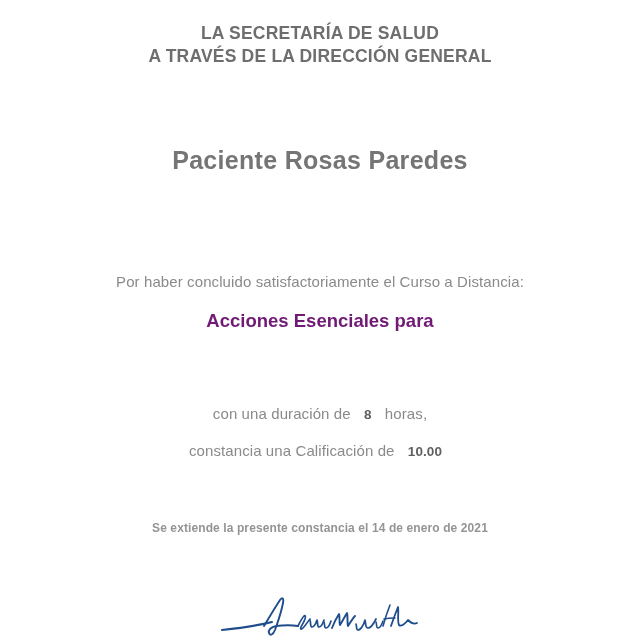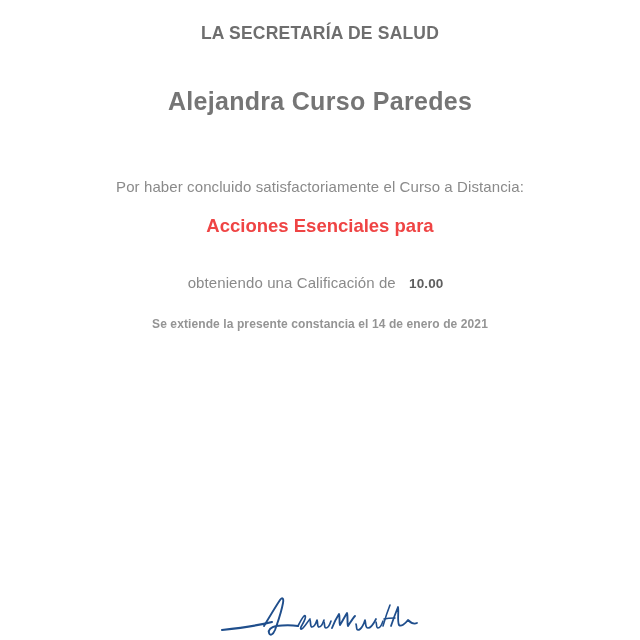--- a/index.html
+++ b/index.html
@@ -24,6 +24,7 @@
     display: flex;
     flex-direction: column;
     align-items: center;
+    gap: 36px;
   }
 
   

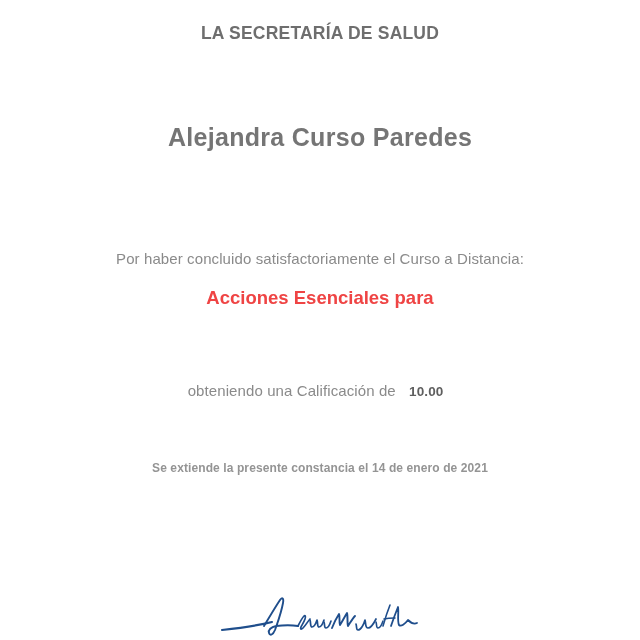--- a/index.html
+++ b/index.html
@@ -146,6 +146,7 @@
 
   <div class="issuer-block">
     <div class="issuer-line">LA SECRETARÍA DE SALUD</div>
+    <div class="issuer-line">A TRAVÉS DE LA DIRECCIÓN GENERAL</div>
   </div>
 
 

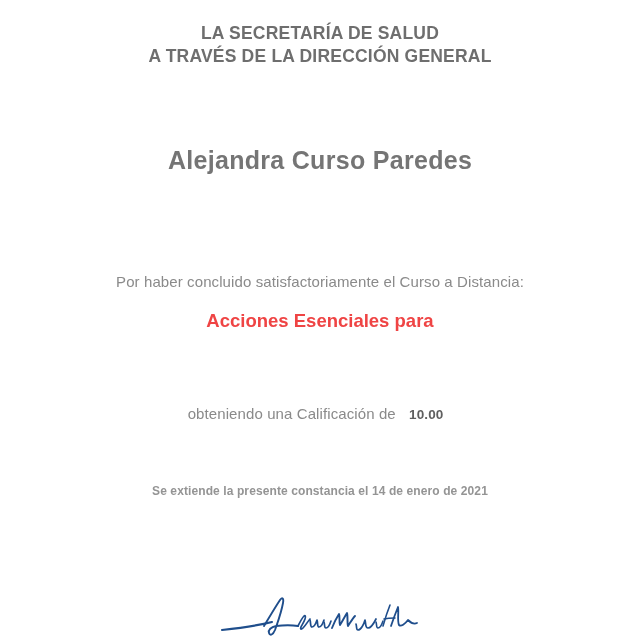--- a/index.html
+++ b/index.html
@@ -150,7 +150,7 @@
   </div>
 
 
-  <div class="recipient">Alejandra Curso Paredes</div>
+  <div class="recipient">Paciente Rosas Paredes</div>
 
   <div class="body-block">
     <div class="reason-line">Por haber concluido satisfactoriamente el Curso a Distancia:</div>

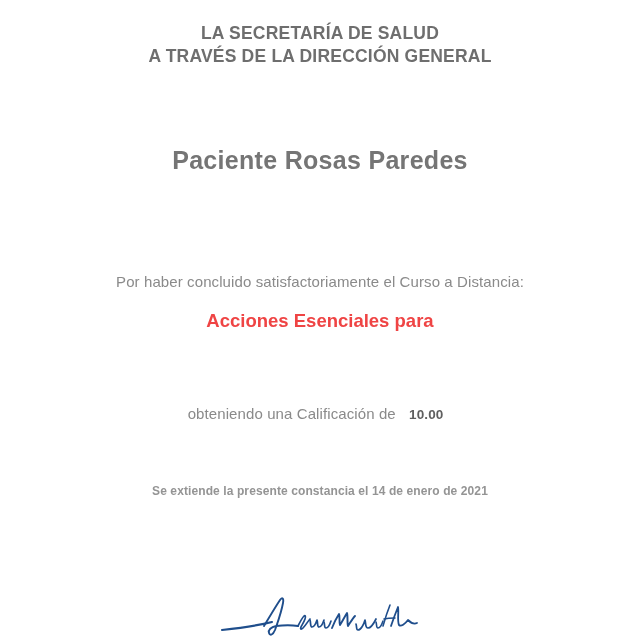--- a/index.html
+++ b/index.html
@@ -86,7 +86,7 @@
     margin-top: 18px;
     font-size: 18.5px;
     font-weight: bold;
-    color: #ef4444;
+    color: #701a75;
     line-height: 1.45;
   }
 

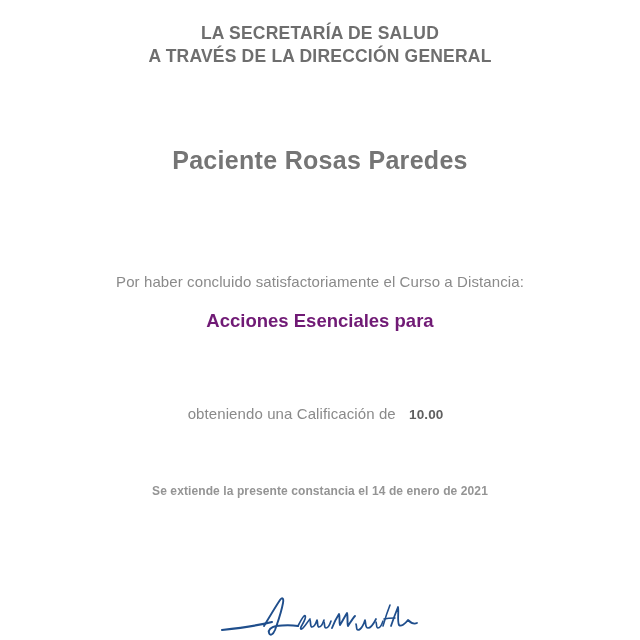--- a/index.html
+++ b/index.html
@@ -161,6 +161,11 @@
 
   <div class="detail-block">
     <div class="detail-row">
+      <span>con una duración de</span>
+      <span class="detail-value">8</span>
+      <span>horas,</span>
+    </div>
+    <div class="detail-row">
       <span>obteniendo una Calificación de</span>
       <span class="detail-value">10.00</span>
     </div>

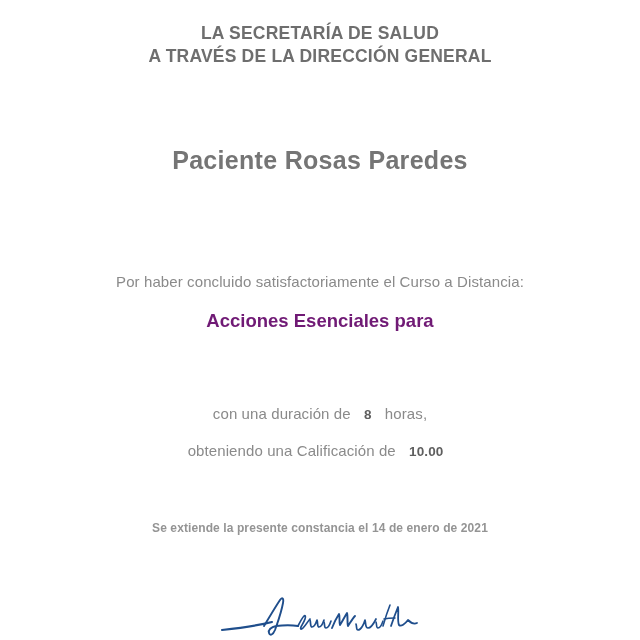--- a/index.html
+++ b/index.html
@@ -166,7 +166,7 @@
       <span>horas,</span>
     </div>
     <div class="detail-row">
-      <span>obteniendo una Calificación de</span>
+      <span>constancia una Calificación de</span>
       <span class="detail-value">10.00</span>
     </div>
   </div>

